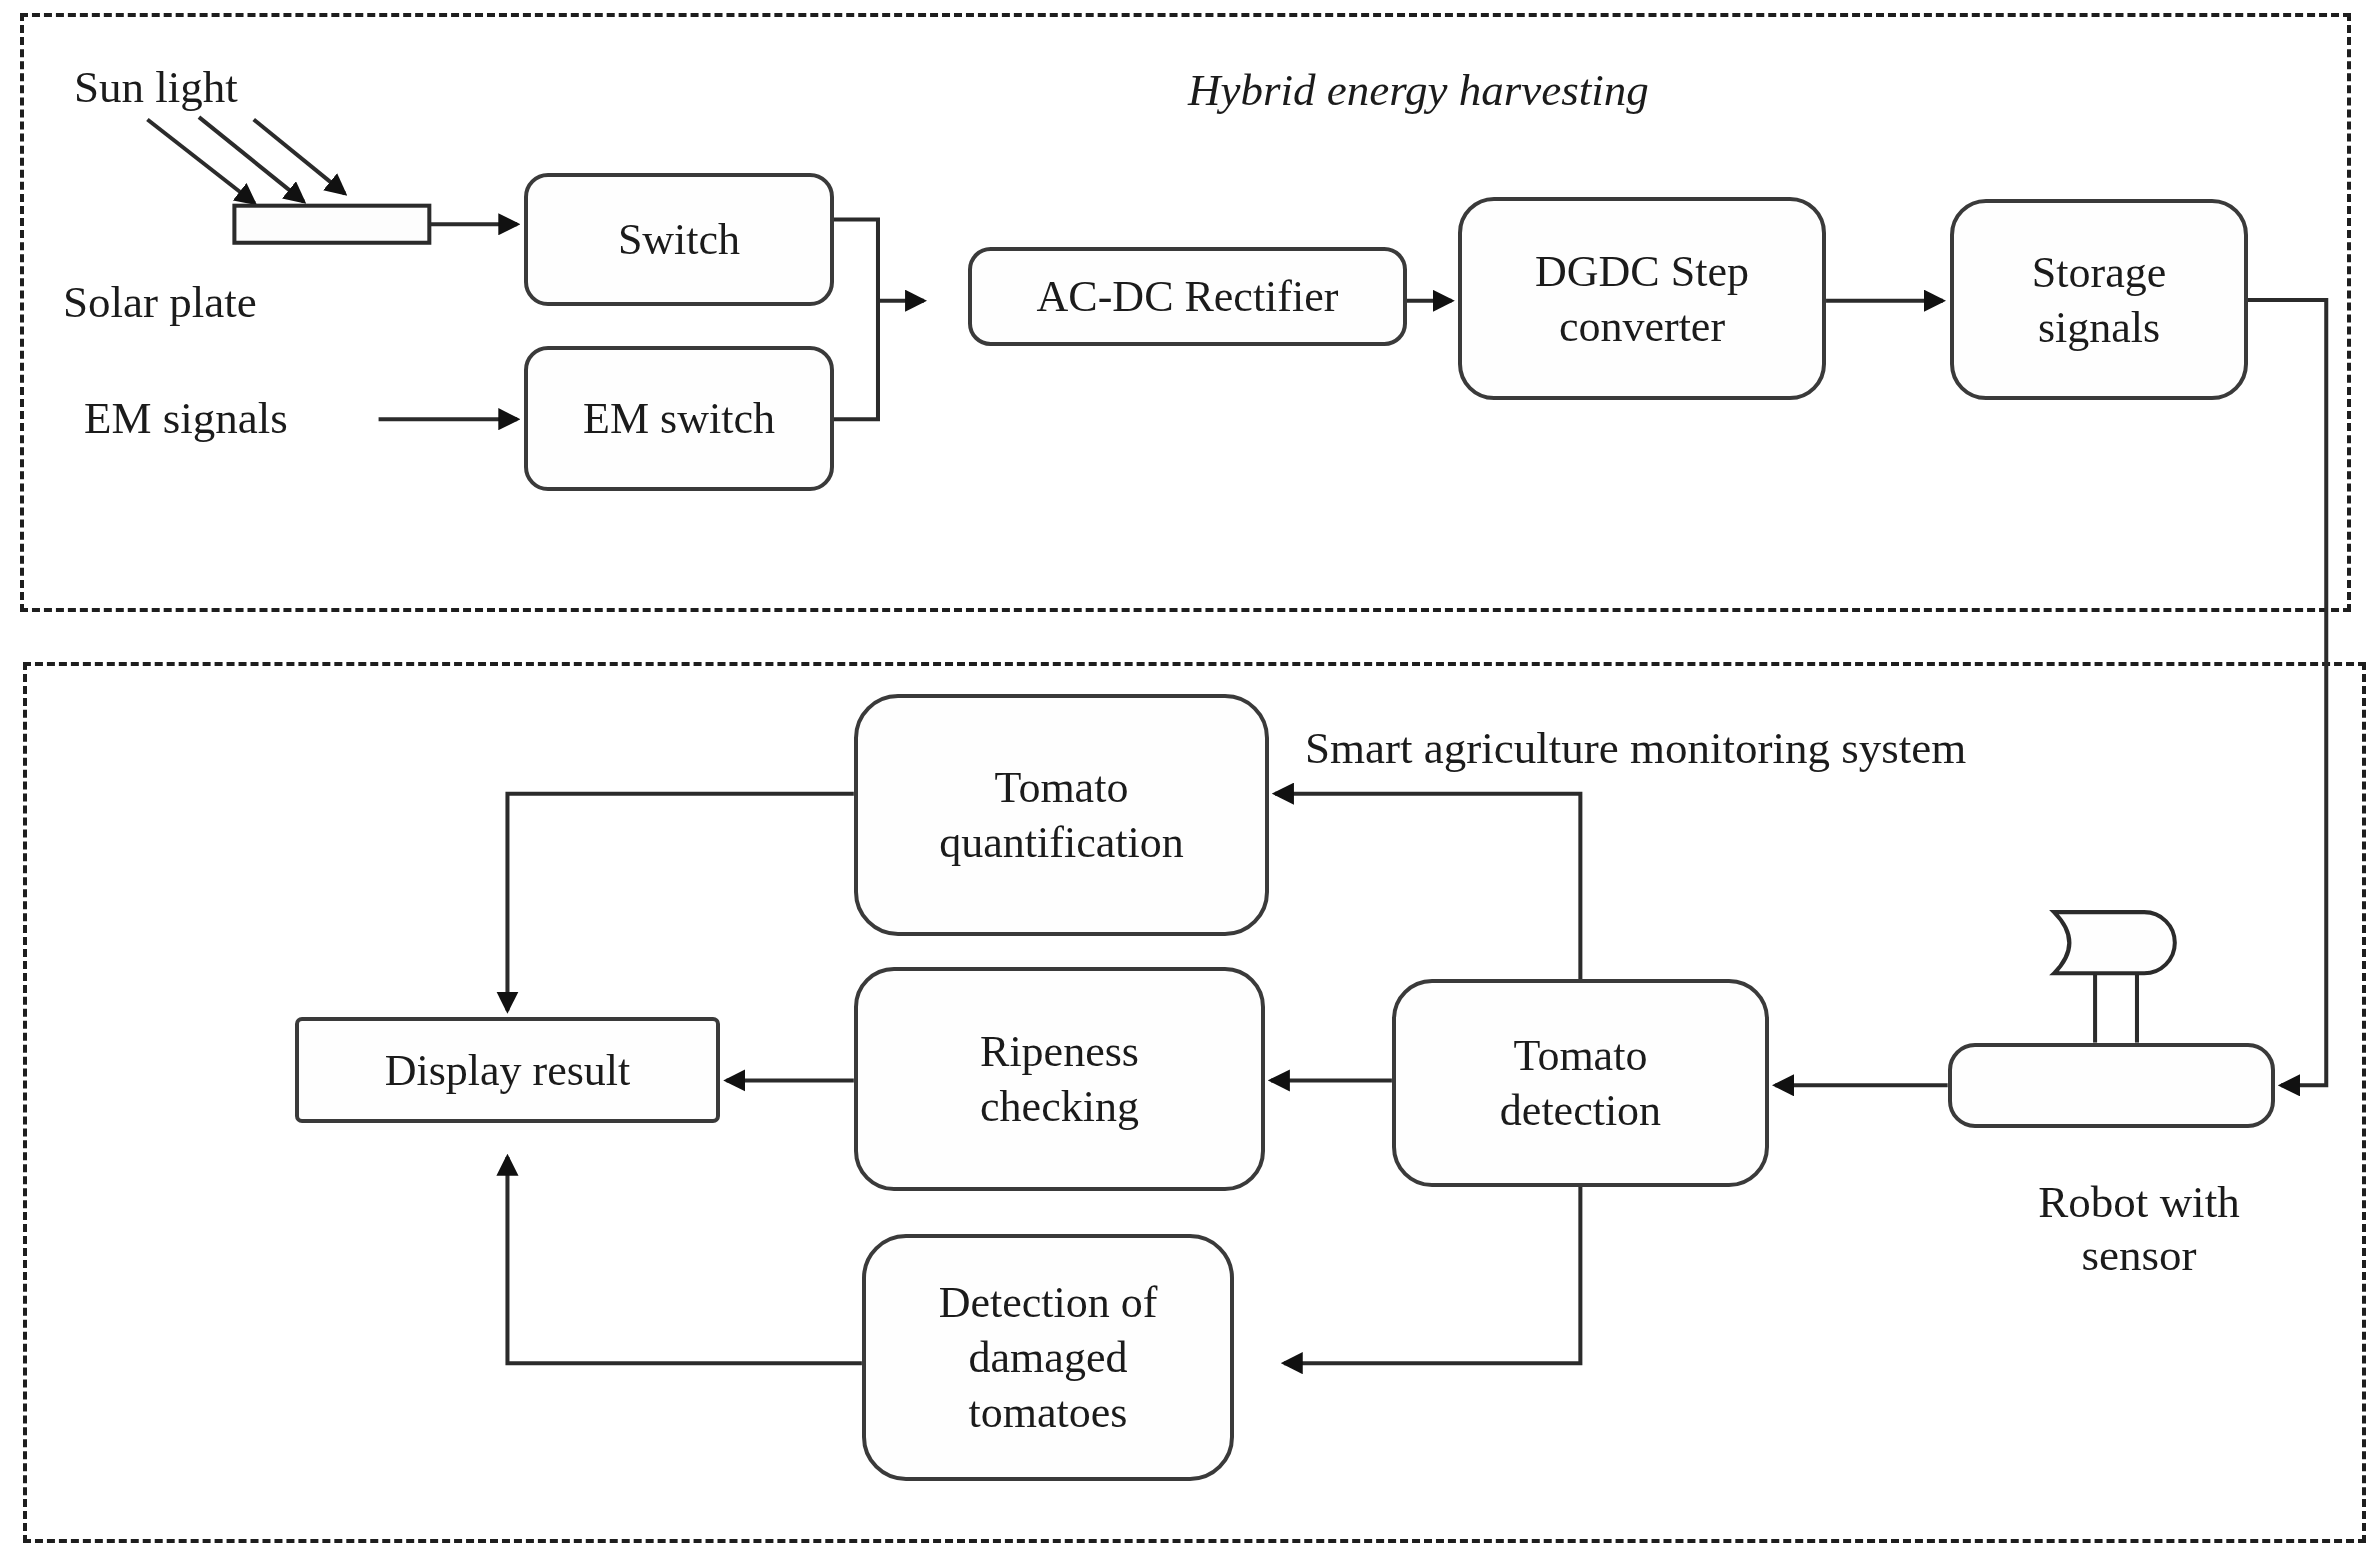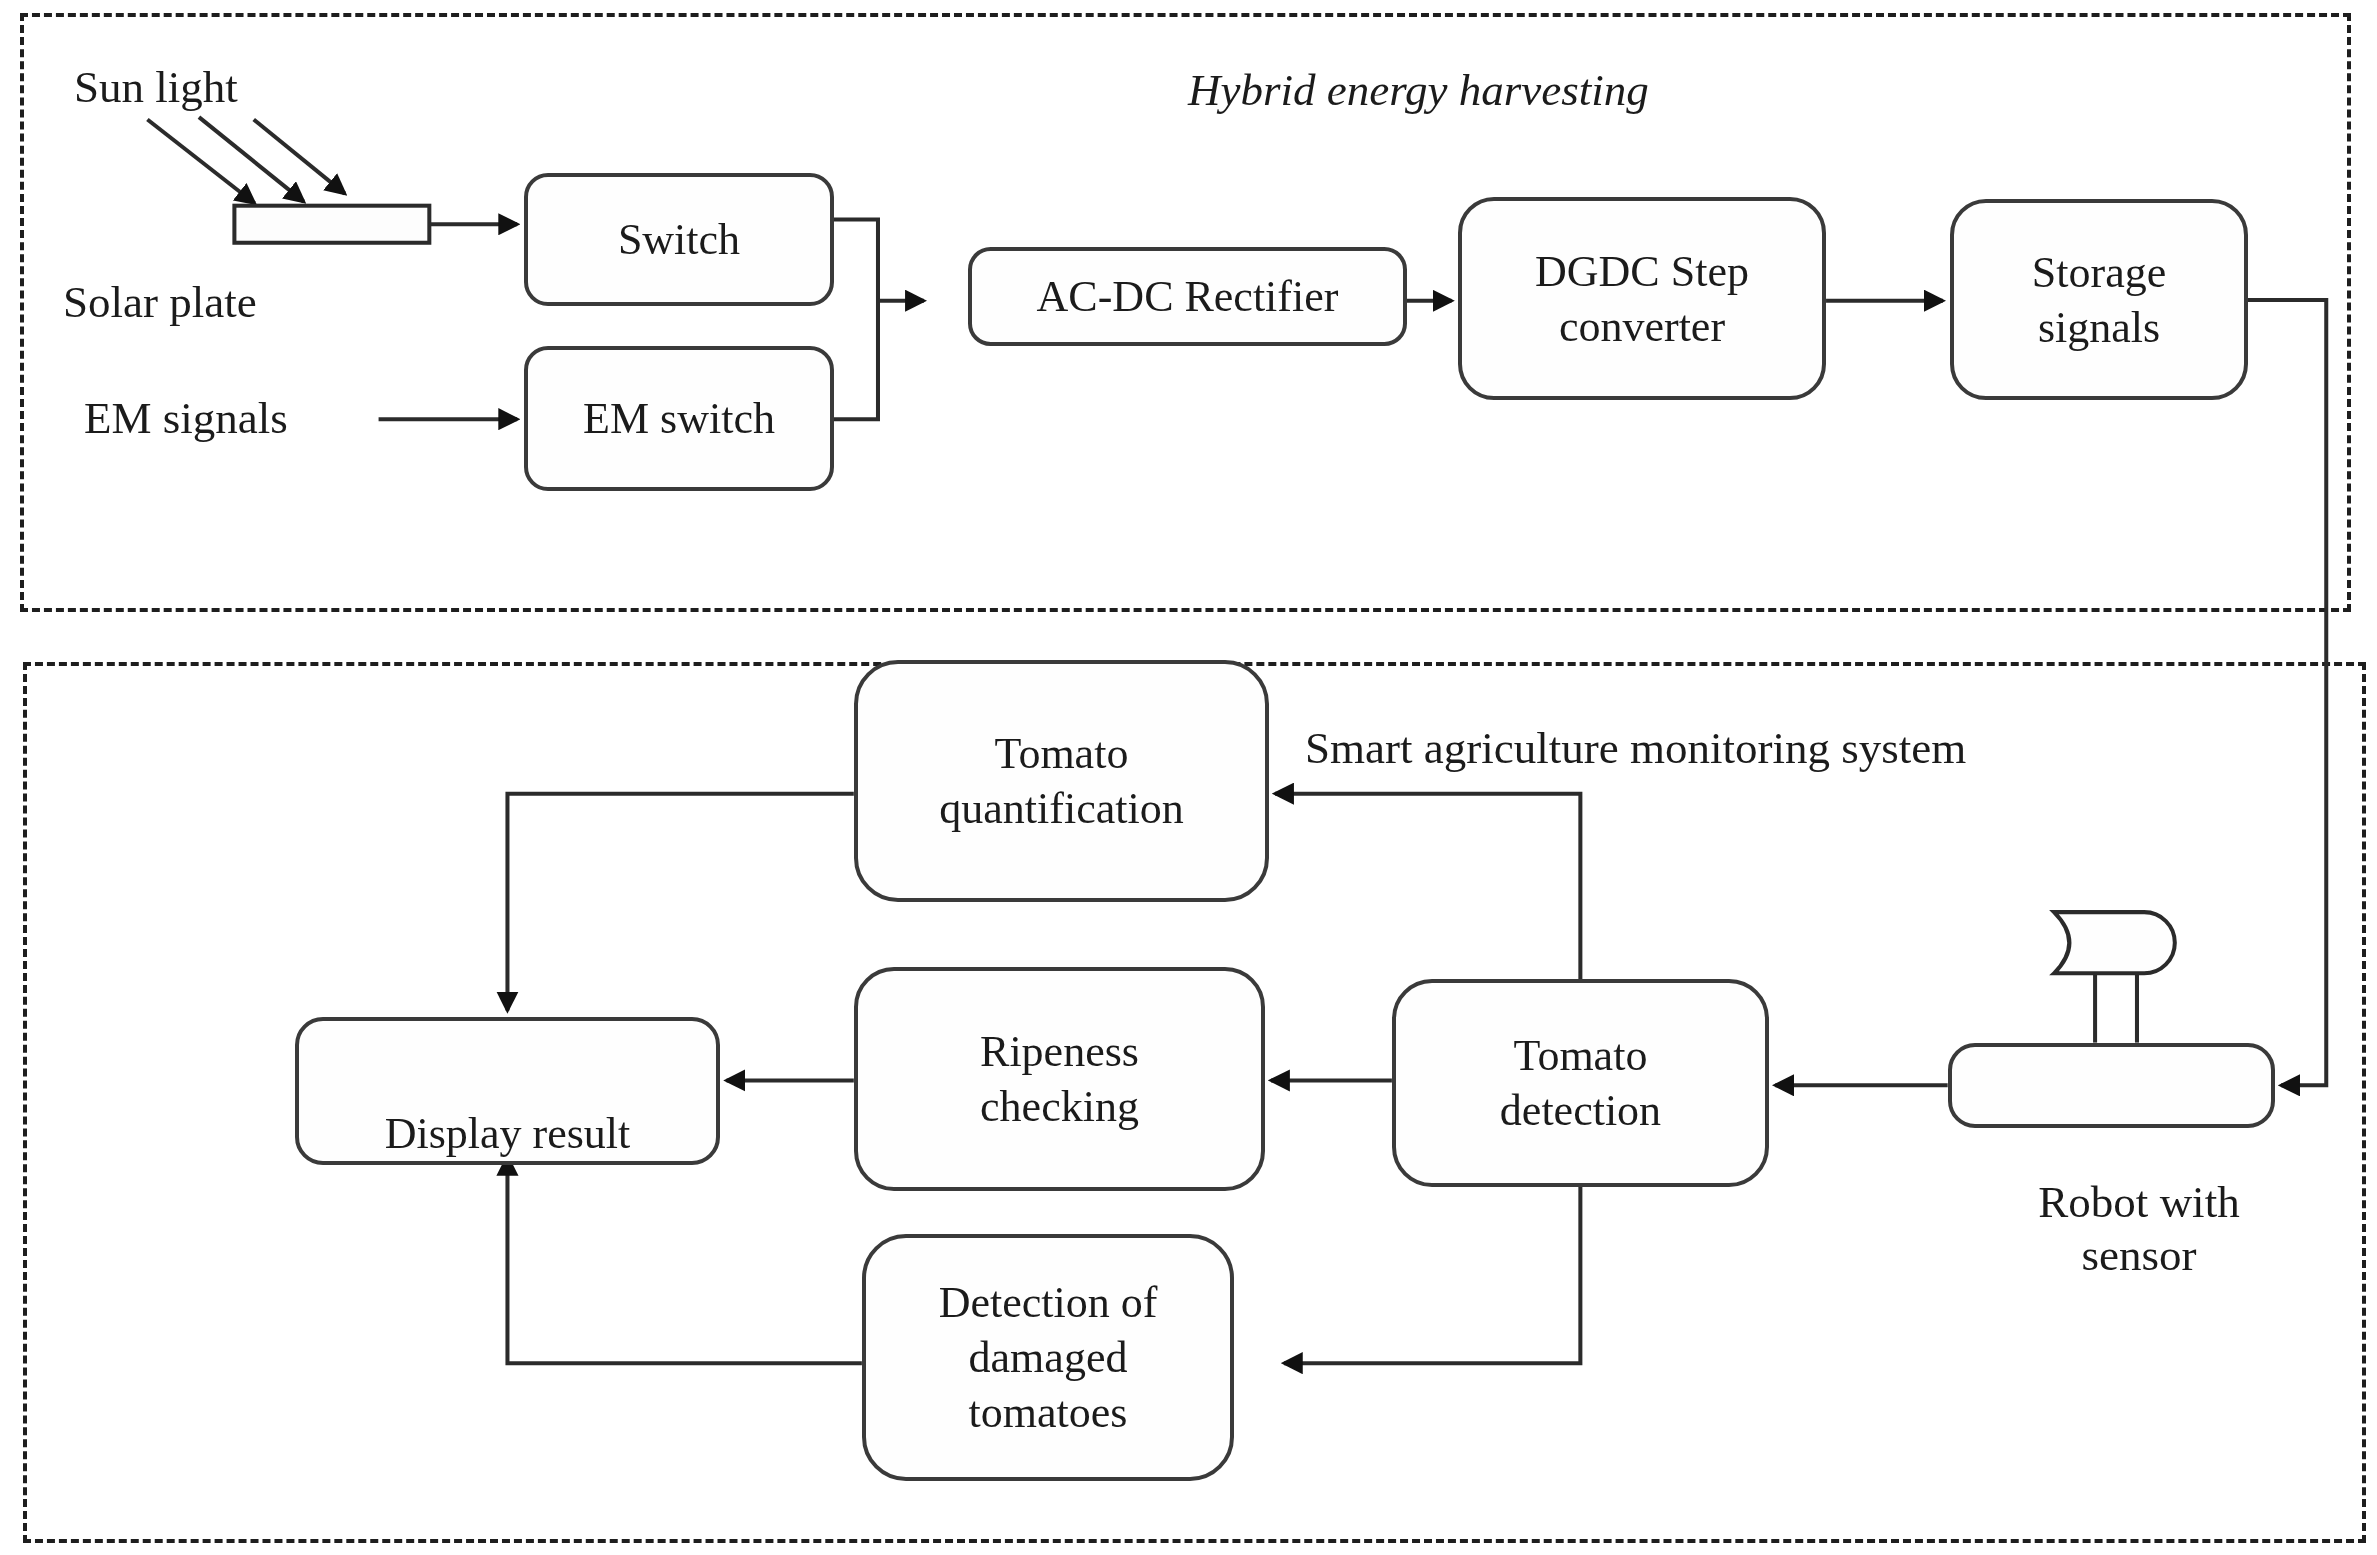--- a/index.html
+++ b/index.html
@@ -18,7 +18,7 @@
   .n-acdc{left:931px;top:247px;width:439px;height:99px;border-radius:22.6px;margin-left:37px;}
   .n-dgdc{left:1458px;top:197px;width:368px;height:203px;border-radius:36px;}
   .n-storage{left:1950px;top:199px;width:298px;height:201px;border-radius:36px;}
-  .n-quant{left:854px;top:660px;width:415px;height:242px;border-radius:44px;}
+  .n-quant{left:854px;top:694px;width:415px;height:242px;border-radius:44px;}
   .n-ripeness{left:854px;top:967px;width:411px;height:224px;border-radius:40px;}
   .n-det{left:1392px;top:979px;width:377px;height:208px;border-radius:40px;}
   .n-display{left:295px;top:1017px;width:425px;height:148px;border-radius:28px;align-items:flex-end;}

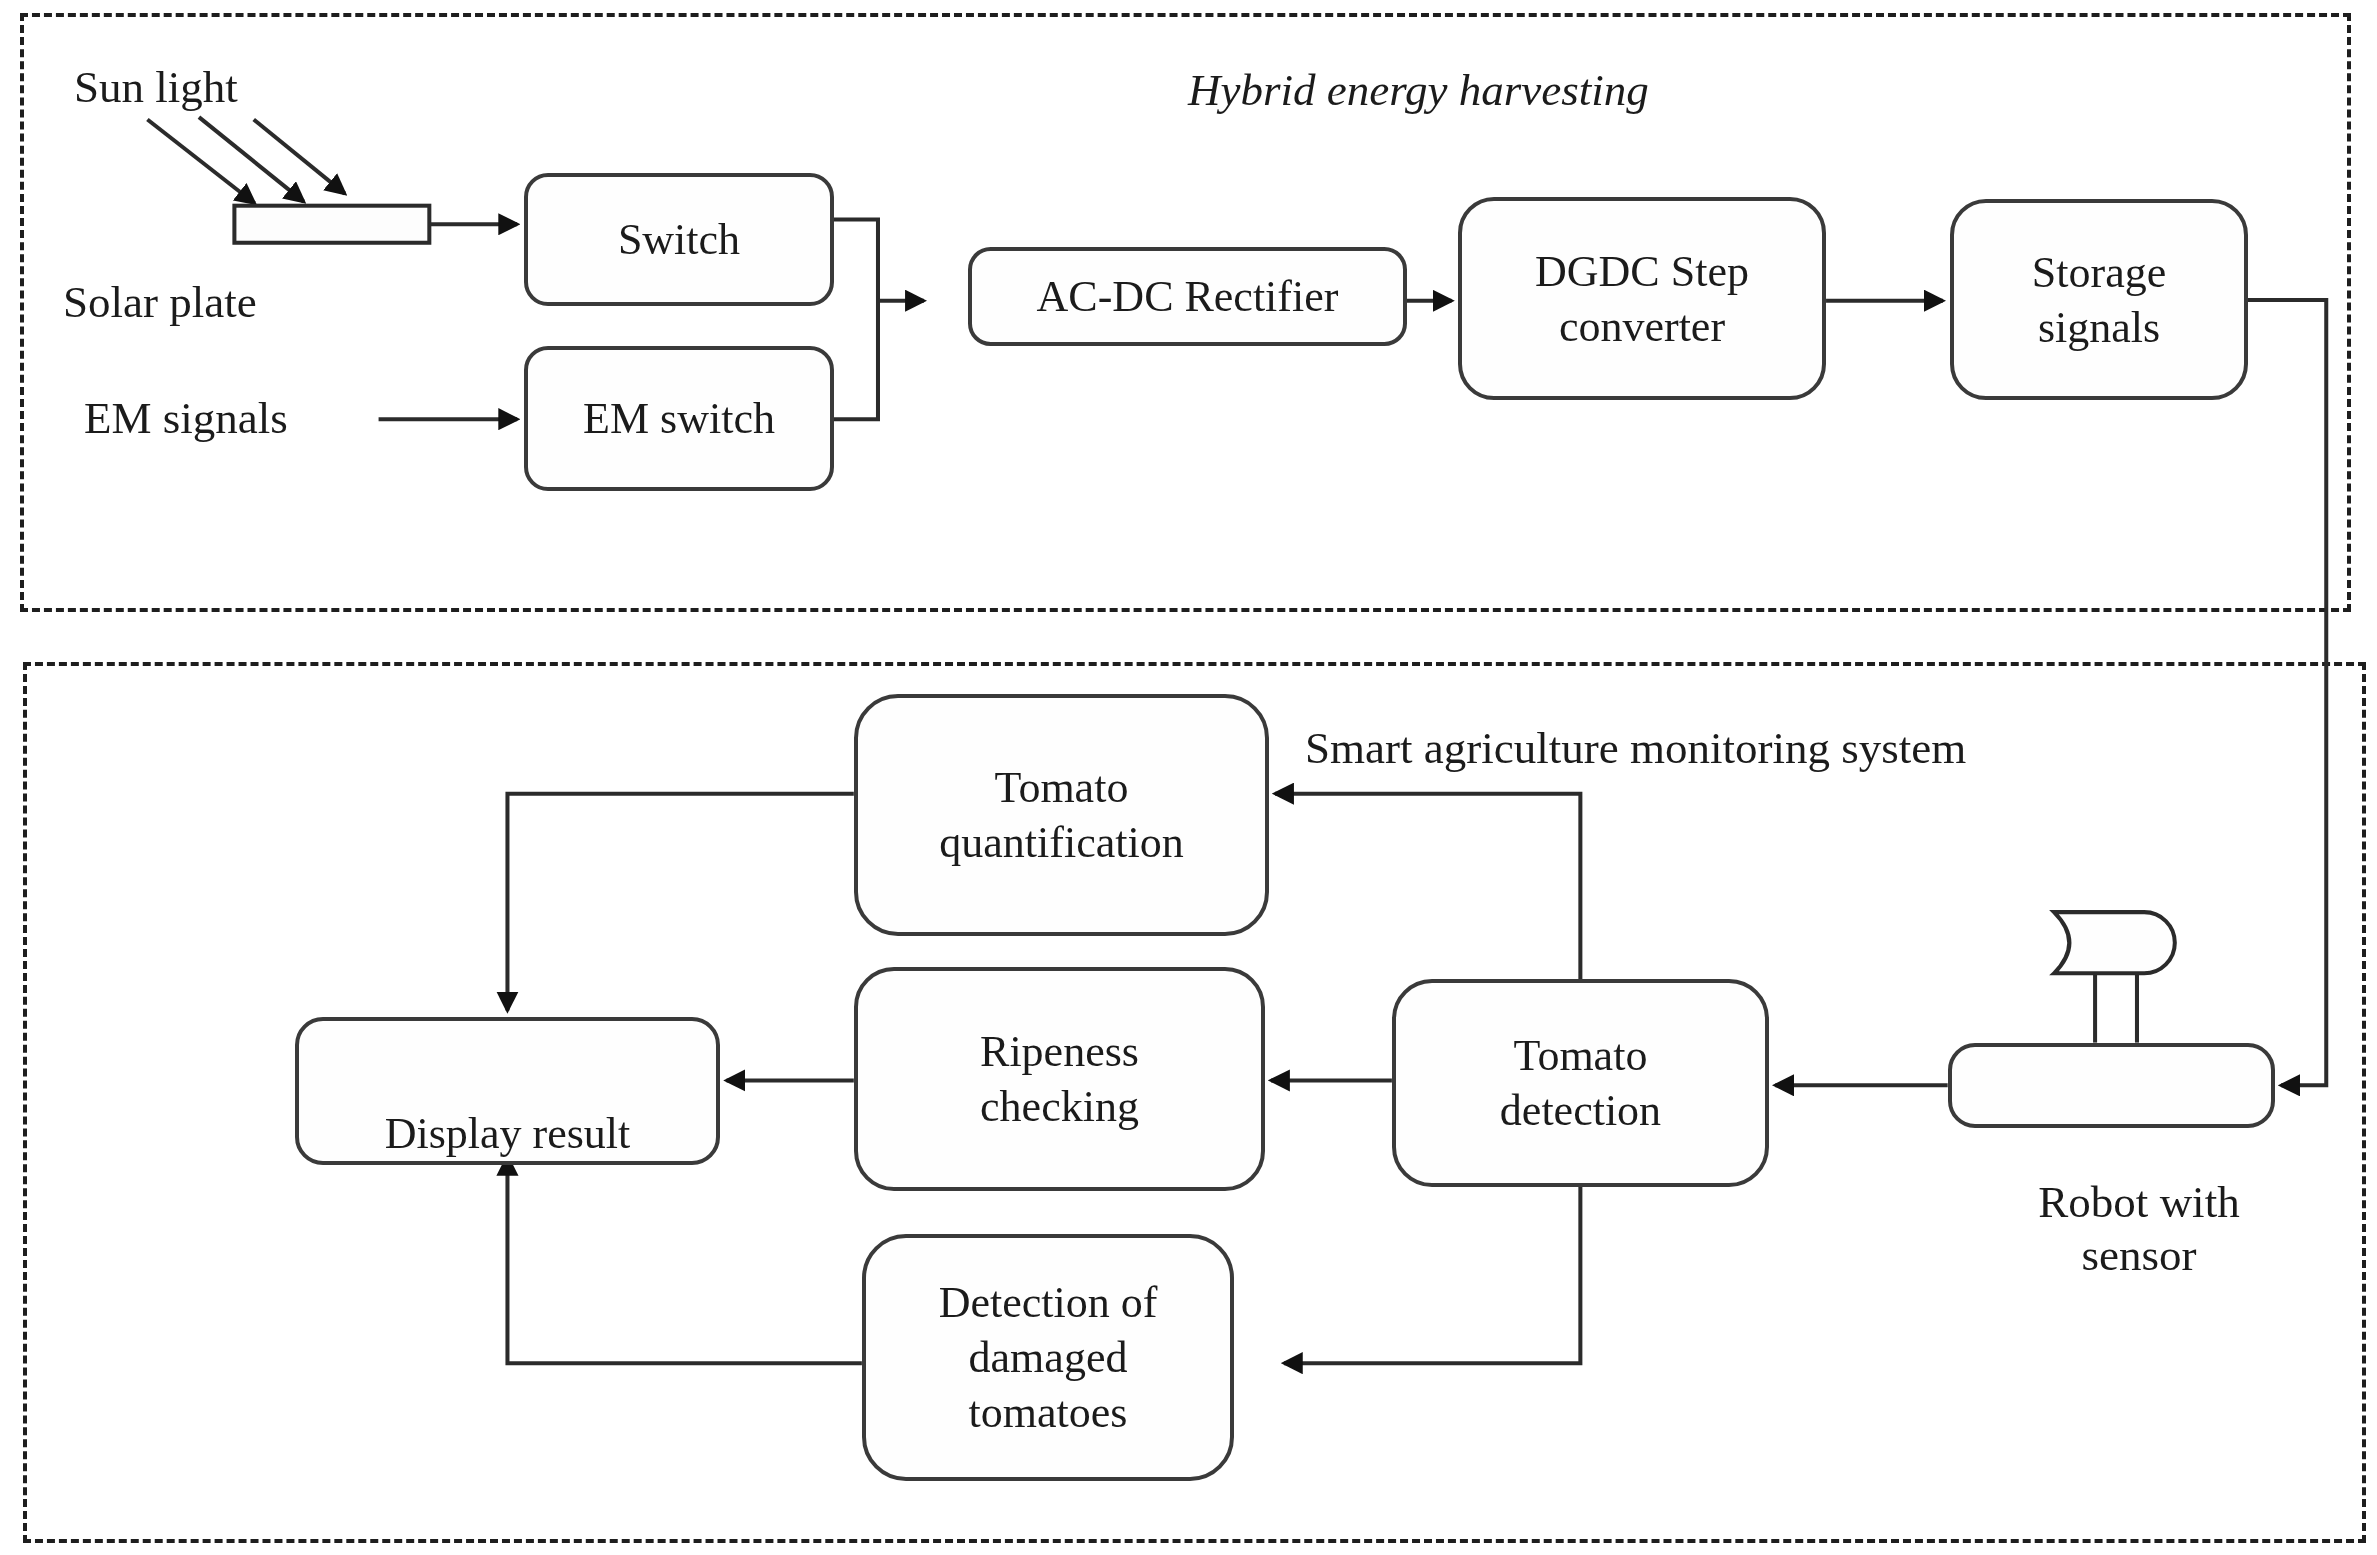--- a/index.html
+++ b/index.html
@@ -21,7 +21,7 @@
   .n-quant{left:854px;top:694px;width:415px;height:242px;border-radius:44px;}
   .n-ripeness{left:854px;top:967px;width:411px;height:224px;border-radius:40px;}
   .n-det{left:1392px;top:979px;width:377px;height:208px;border-radius:40px;}
-  .n-display{left:295px;top:1017px;width:425px;height:148px;border-radius:28px;align-items:flex-end;}
+  .n-display{left:295px;top:1017px;width:425px;height:106px;border-radius:7px;}
   .n-damaged{left:862px;top:1234px;width:372px;height:247px;border-radius:44px;}
   .n-robot{left:1948px;top:1043px;width:327px;height:85px;border-radius:27px;z-index:2;}
   .w-dgdc{max-width:266px;} .w-storage{max-width:177px;} .w-quant{max-width:290px;}

